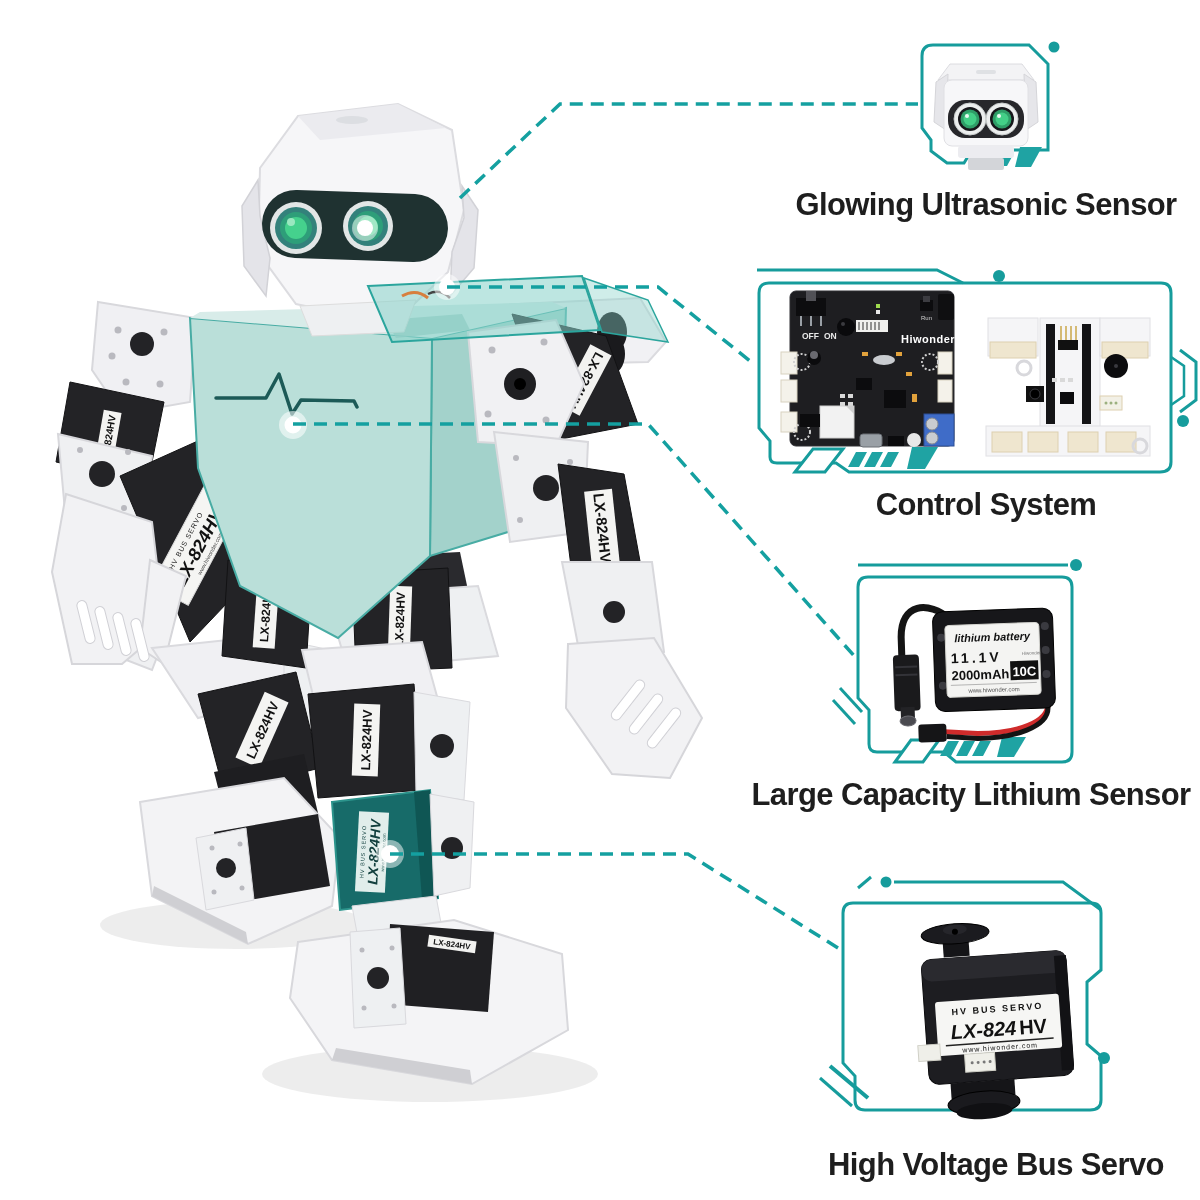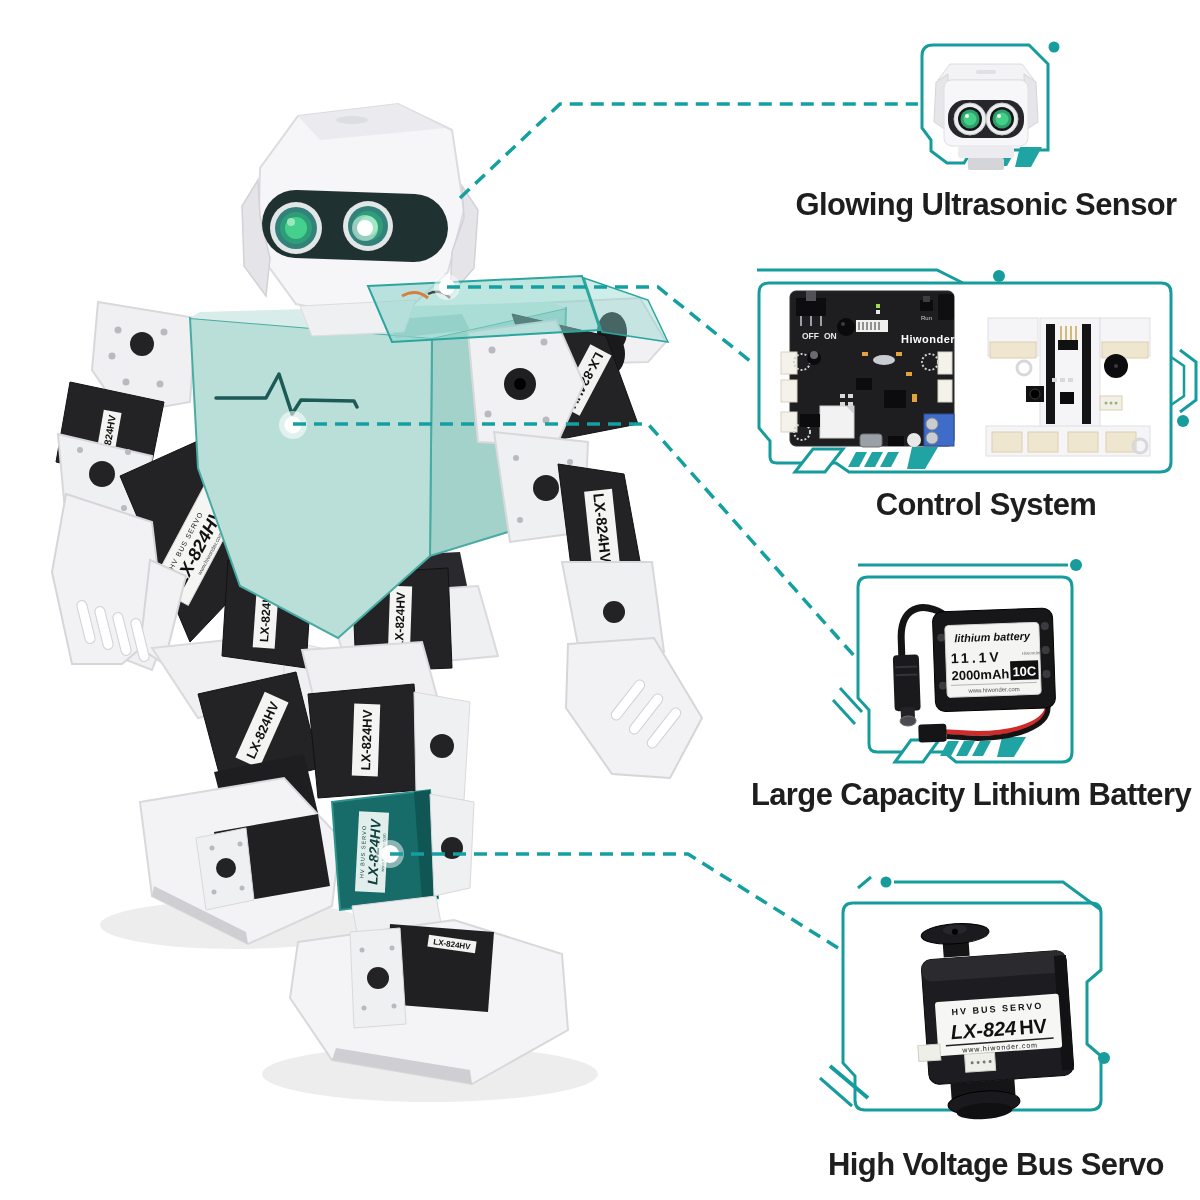--- a/index.html
+++ b/index.html
@@ -516,7 +516,7 @@
 
   <div class="caption" style="left:756px;top:186px;">Glowing Ultrasonic Sensor</div>
   <div class="caption" style="left:756px;top:486px;">Control System</div>
-  <div class="caption" style="left:741px;top:776px;">Large Capacity Lithium Battery</div>
+  <div class="caption" style="left:741px;top:776px;">Large Capacity Lithium Sensor</div>
   <div class="caption" style="left:766px;top:1146px;">High Voltage Bus Servo</div>
 
 </div>

